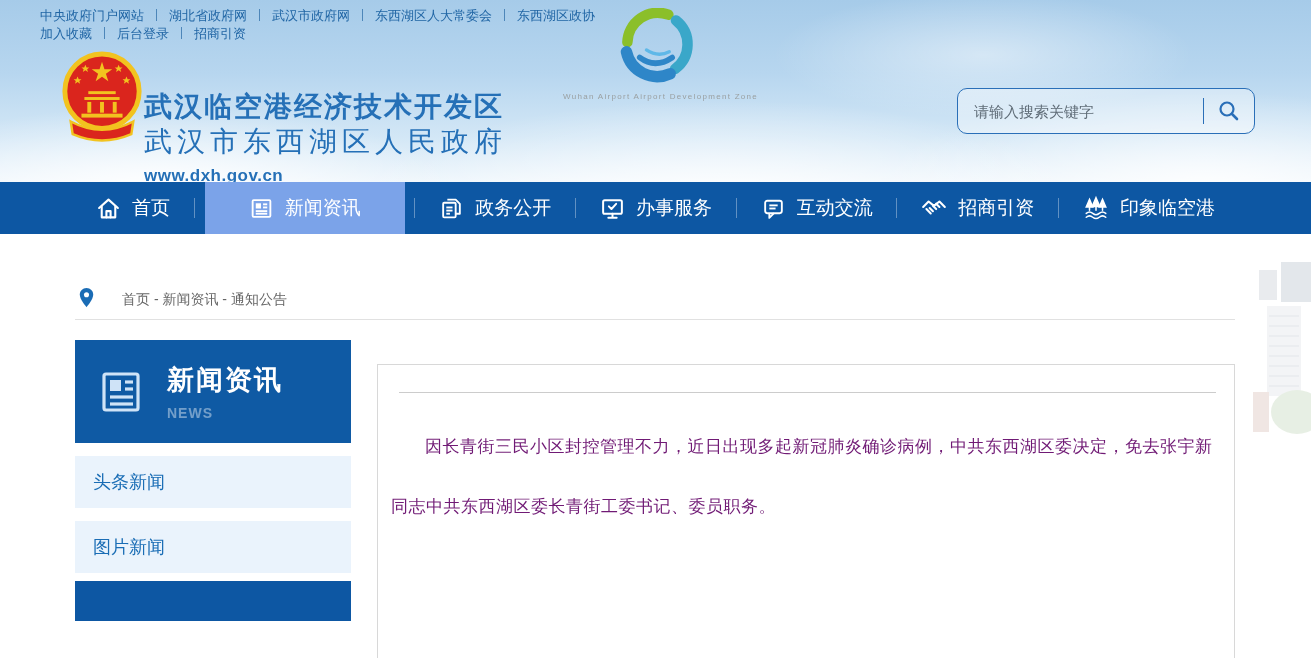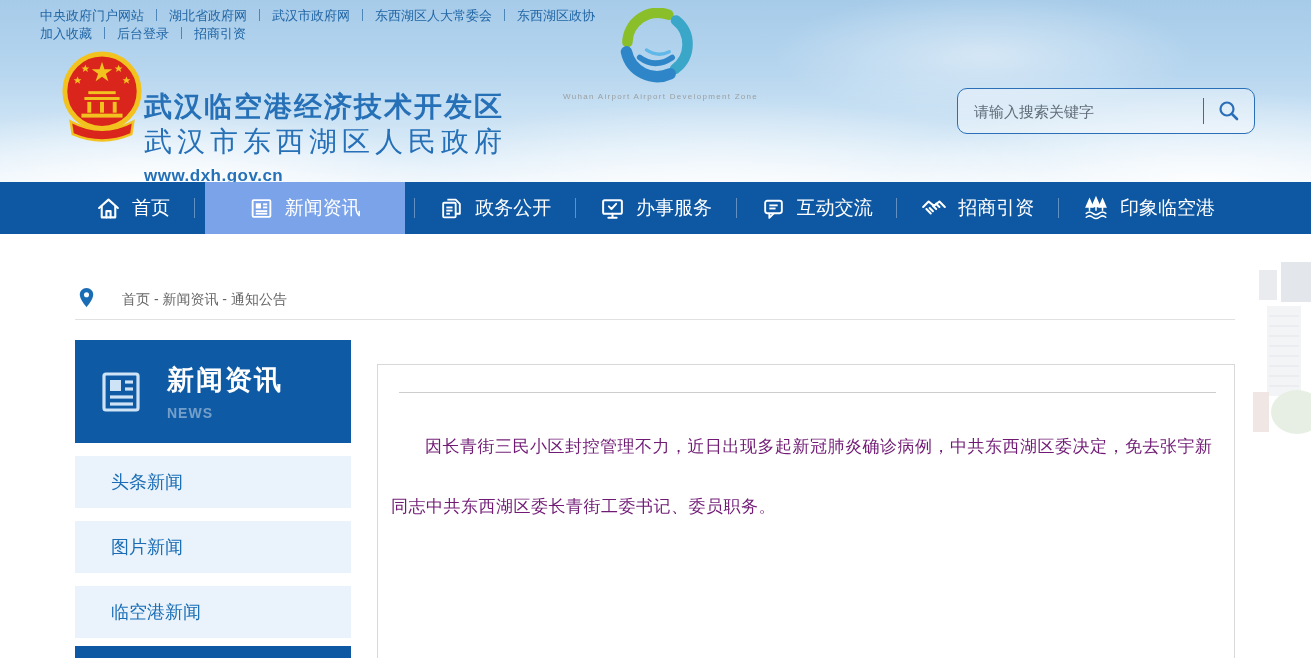--- a/index.html
+++ b/index.html
@@ -84,7 +84,7 @@
   .sb-sub { color:rgba(255,255,255,.42); font-size:14px; font-weight:bold; letter-spacing:1px; margin-top:7px; }
   .sb-item {
     margin-top:13px; height:52px; background:#eaf3fc; color:#1a6db5;
-    font-size:18px; display:flex; align-items:center; padding-left:36px; cursor:pointer;
+    font-size:18px; display:flex; align-items:center; padding-left:18px; cursor:pointer;
   }
   .sb-partial { margin-top:8px; height:40px; background:#0d57a3; cursor:pointer; }
   

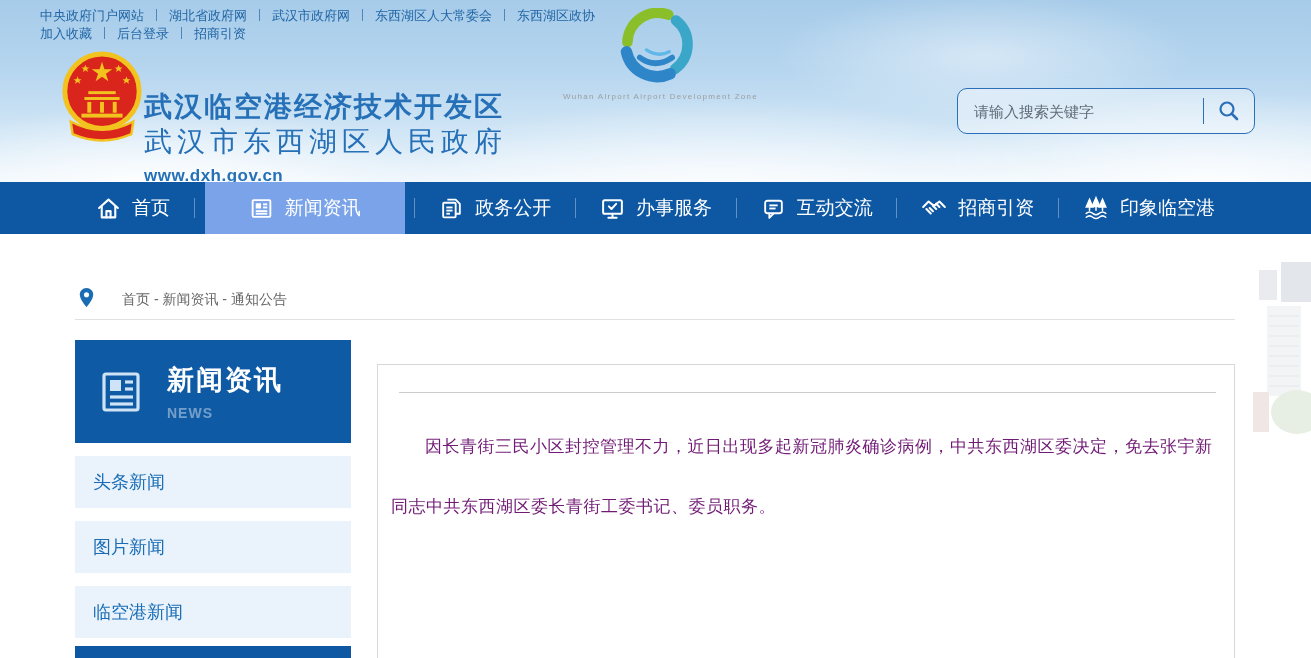--- a/index.html
+++ b/index.html
@@ -299,7 +299,6 @@
   </div>
   <div class="sb-item">头条新闻</div>
   <div class="sb-item">图片新闻</div>
-  <div class="sb-item">临空港新闻</div>
   <div class="sb-partial"></div>
 </div>
 

